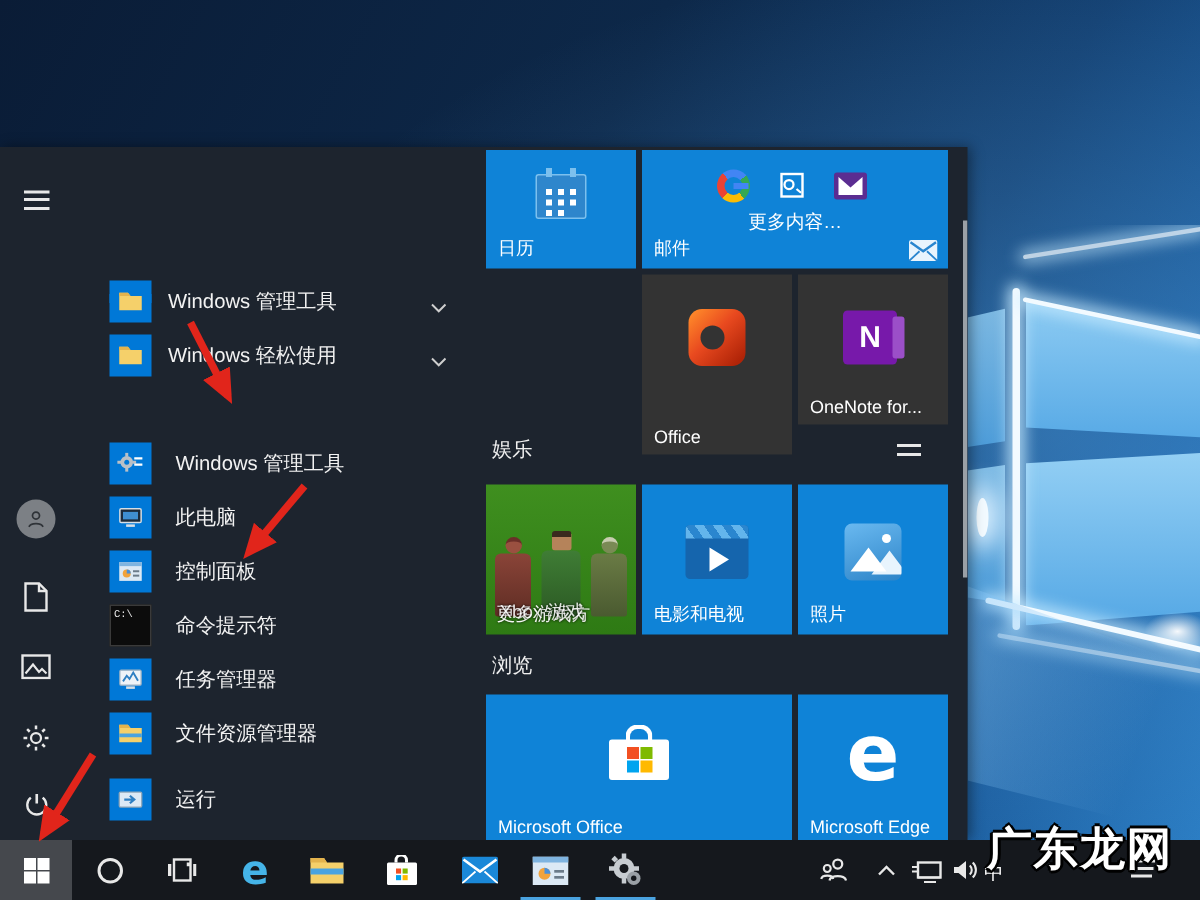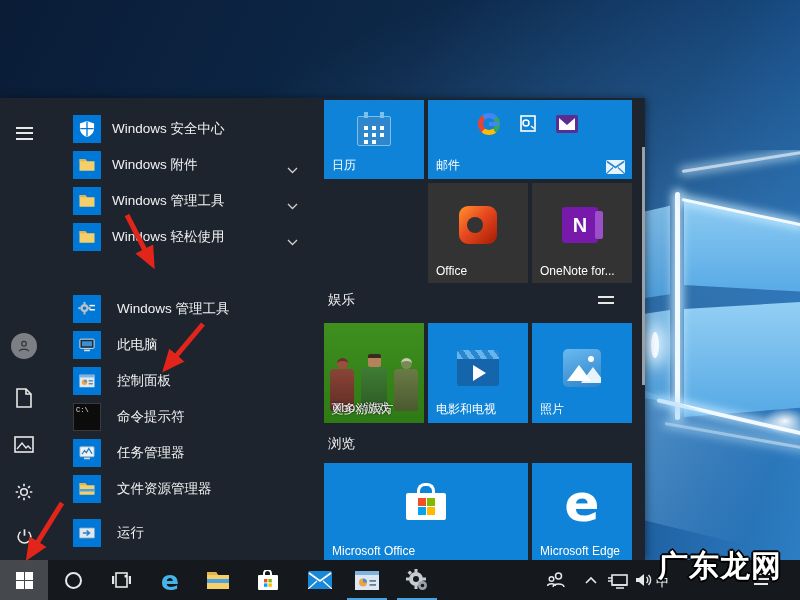--- a/index.html
+++ b/index.html
@@ -173,15 +173,6 @@
 
     <div class="cuticon"></div>
 
-    <div class="app-row" style="top:14px">
-      <span class="appicon">
-        <svg width="20" height="20" viewBox="0 0 24 24">
-            <path d="M12 2.5l8.5 3v5.5c0 5.3-3.7 9-8.5 10.6C7.2 20 3.5 16.3 3.5 11V5.5z" fill="#fff"></path>
-            <path d="M12 3v18M4 11.5h16" stroke="#0078d7" stroke-width="1.6"></path>
-          </svg>
-        </span>
-      <span class="app-label">Windows 安全中心</span>
-    </div>
     <div class="app-row" style="top:50px">
       <span class="appicon">
         <svg width="20" height="20" viewBox="0 0 24 24">

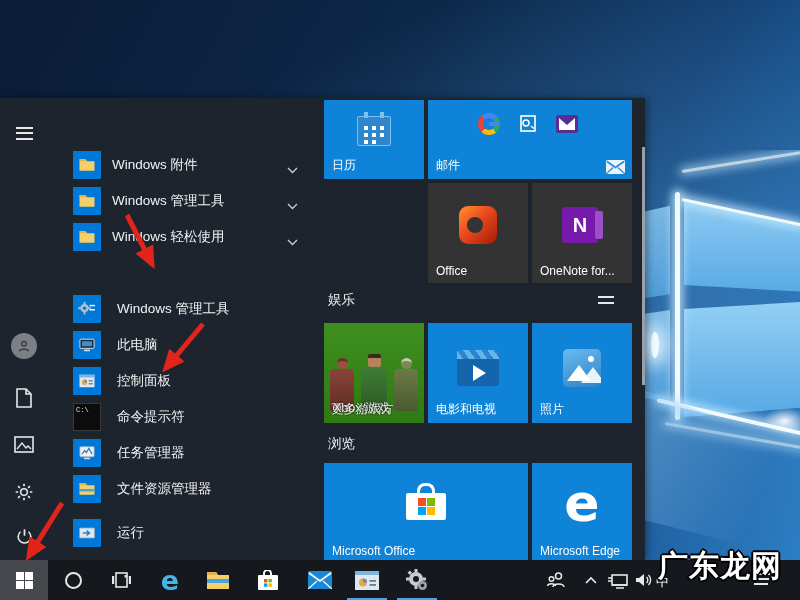--- a/index.html
+++ b/index.html
@@ -301,6 +301,7 @@
           </svg>
         <span class="purple-mail"></span>
       </div>
+      <div class="mail-more">更多内容…</div>
       <span class="tile-label">邮件</span>
       <svg style="position:absolute;right:7px;bottom:5px" width="19" height="14" viewBox="0 0 19 14">
           <rect width="19" height="14" rx="1.5" fill="#e8f4fd"></rect>

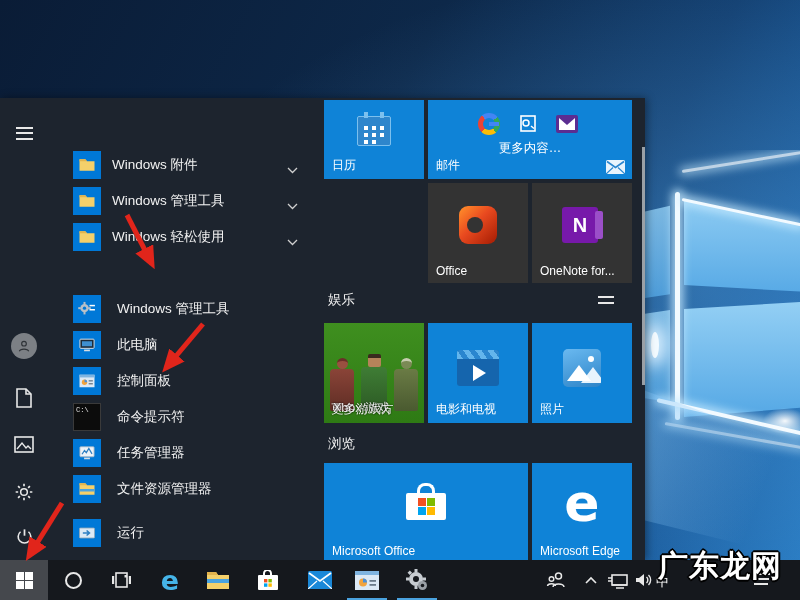--- a/index.html
+++ b/index.html
@@ -173,18 +173,6 @@
 
     <div class="cuticon"></div>
 
-    <div class="app-row" style="top:50px">
-      <span class="appicon">
-        <svg width="20" height="20" viewBox="0 0 24 24">
-            <path d="M3 5h7l2 2.5h9V19H3z" fill="#f5d06a"></path>
-            <path d="M3 5h7l2 2.5H3z" fill="#e3b34d"></path>
-          </svg>
-        </span>
-      <span class="app-label">Windows 附件</span>
-      <span class="chev"><svg width="11" height="7" viewBox="0 0 11 7">
-            <path d="M1 1l4.5 4.5L10 1" stroke="#cfcfcf" stroke-width="1.3" fill="none"></path>
-          </svg></span>
-    </div>
     <div class="app-row" style="top:86px">
       <span class="appicon">
         <svg width="20" height="20" viewBox="0 0 24 24">

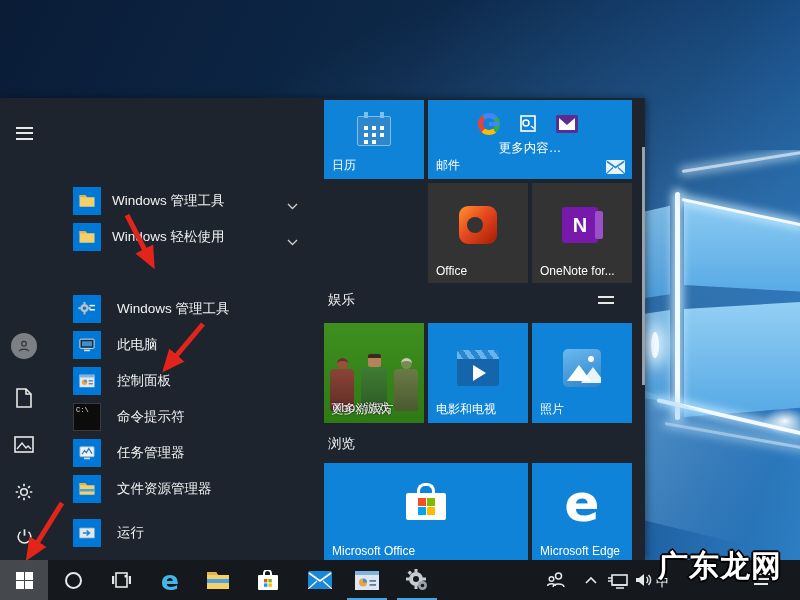--- a/index.html
+++ b/index.html
@@ -298,7 +298,7 @@
         </svg>
     </div>
 
-    <div class="tile tile-dark" style="left:428px;top:85px;width:100px;height:100px">
+    <div class="tile tile-dark" style="left:428px;top:85px;width:100px;height:120px">
       <span class="office-logo" style="position:absolute;left:31px;top:23px"></span>
       <span class="tile-label">Office</span>
     </div>

